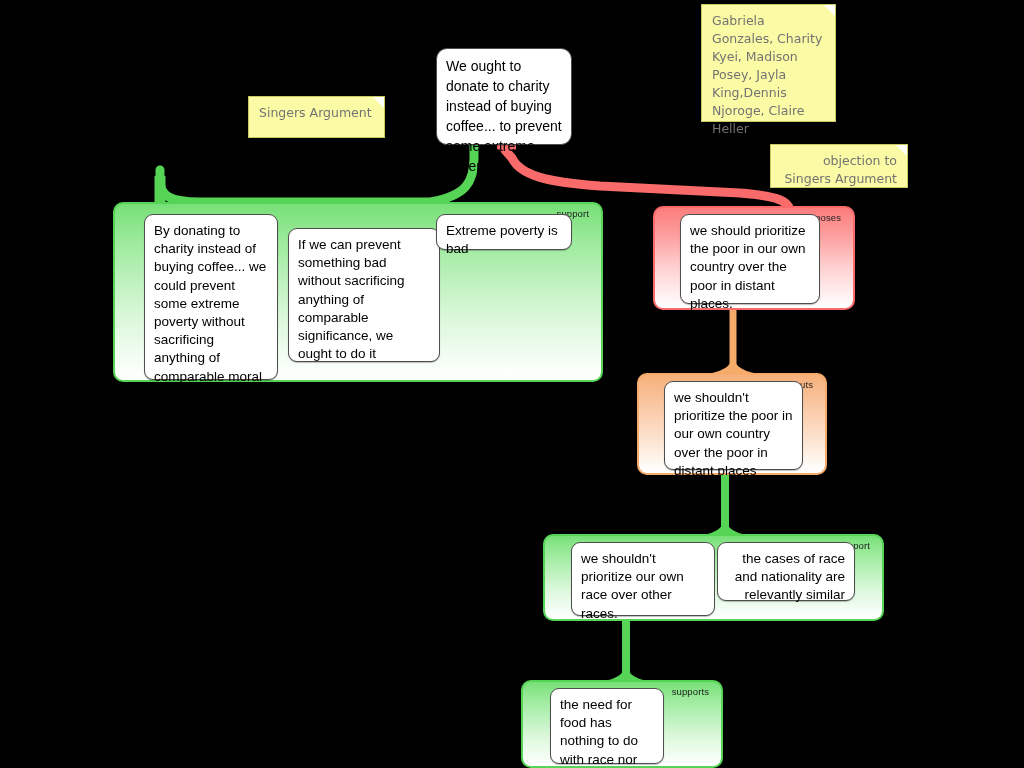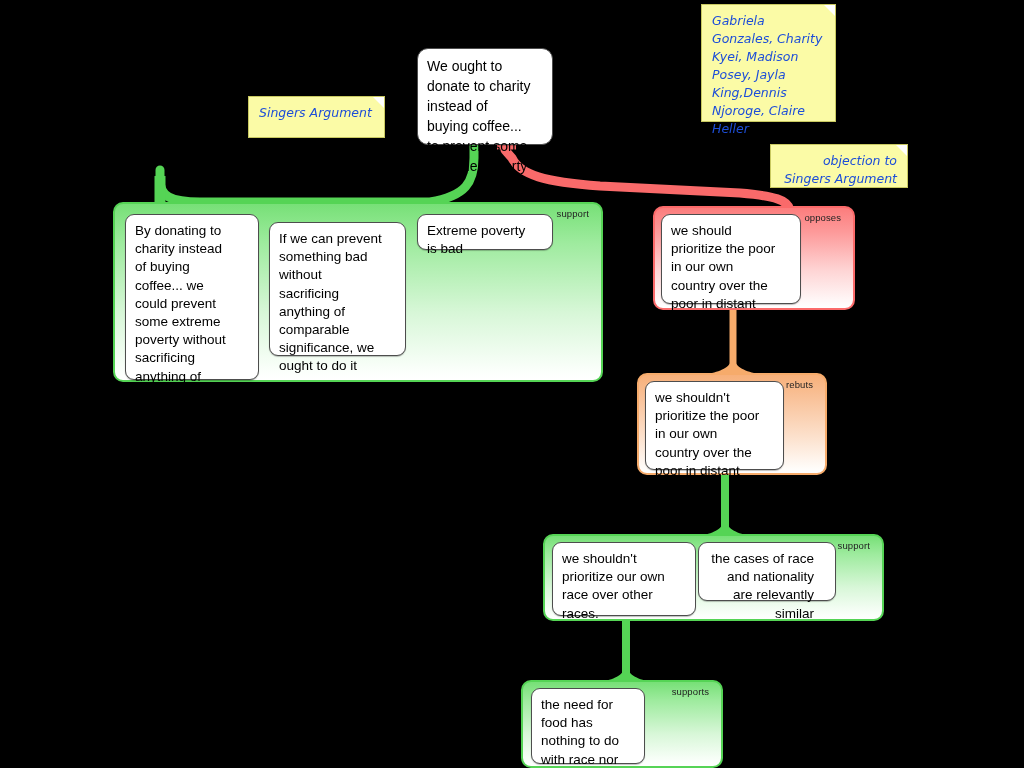--- a/index.html
+++ b/index.html
@@ -84,14 +84,13 @@
     box-sizing: border-box;
     background: #fbfba6;
     border: 1px solid #c8c860;
-    color: #1d4ed8;
+    color: #737373;
     font-family: "DejaVu Sans", sans-serif;
     font-size: 12.5px;
     line-height: 18px;
     padding: 7px 10px 0 10px;
     box-shadow: 2px 2px 0 rgba(0,0,0,0.35);
     z-index: 9;
-    font-style: italic;
   }
   .note .fold {
     position: absolute;

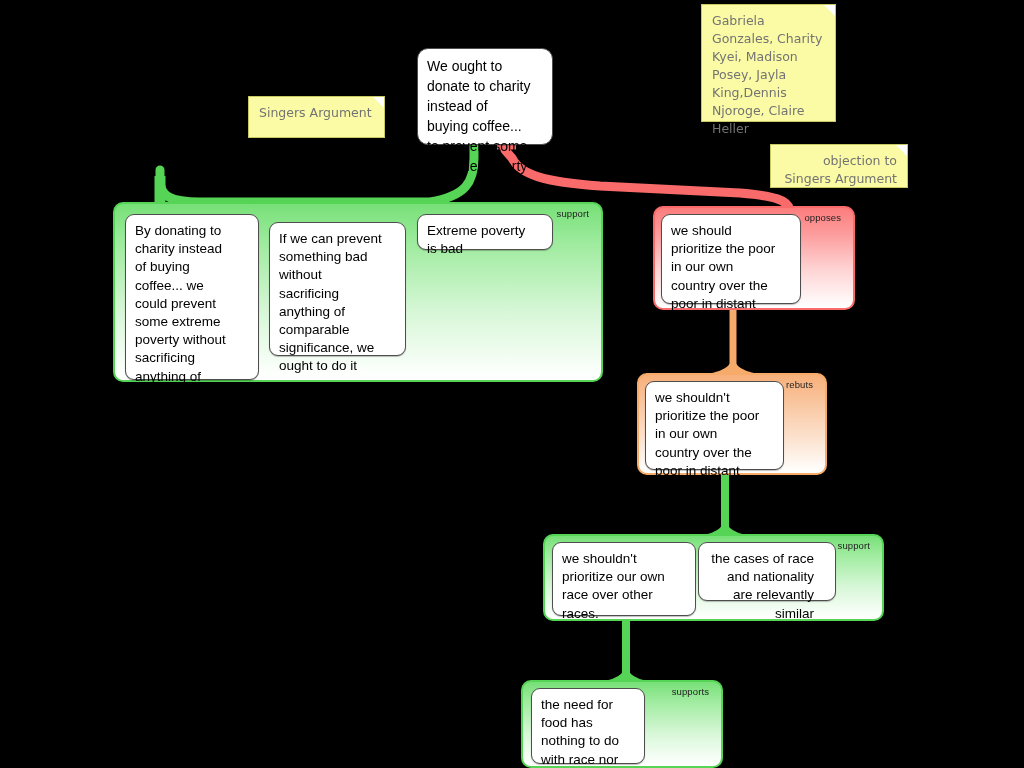--- a/index.html
+++ b/index.html
@@ -37,10 +37,11 @@
     color: #000000;
     font-size: 13.5px;
     line-height: 18.2px;
-    padding: 7px 21px 6px 9px;
+    padding: 7px 9px 6px 9px;
     font-family: "Liberation Sans", sans-serif;
     box-shadow: 0 1px 1px rgba(0,0,0,0.25);
     z-index: 6;
+    margin-left: 19px;
   }
   .claim-box.root {
     font-size: 14px;

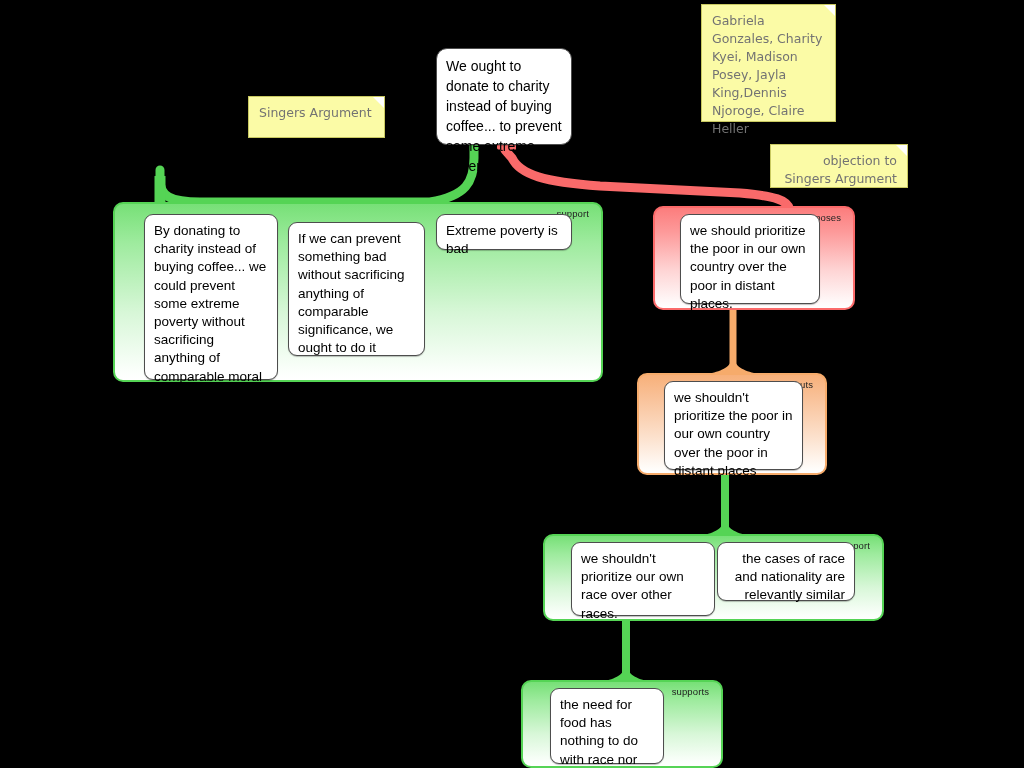--- a/index.html
+++ b/index.html
@@ -149,7 +149,7 @@
     <span class="group-label">support</span>
   </div>
   <div class="claim-box" style="left:125px; top:214px; width:134px; height:166px;">By donating to charity instead of buying coffee... we could prevent some extreme poverty without sacrificing anything of comparable moral significance</div>
-  <div class="claim-box" style="left:269px; top:222px; width:137px; height:134px;">If we can prevent something bad without sacrificing anything of comparable significance, we ought to do it</div>
+  <div class="claim-box" style="left:269px; top:228px; width:152px; height:134px;">If we can prevent something bad without sacrificing anything of comparable significance, we ought to do it</div>
   <div class="claim-box" style="left:417px; top:214px; width:136px; height:36px;">Extreme poverty is bad</div>
 
   <div class="group opposes-red" style="left:653px; top:206px; width:202px; height:104px;">

